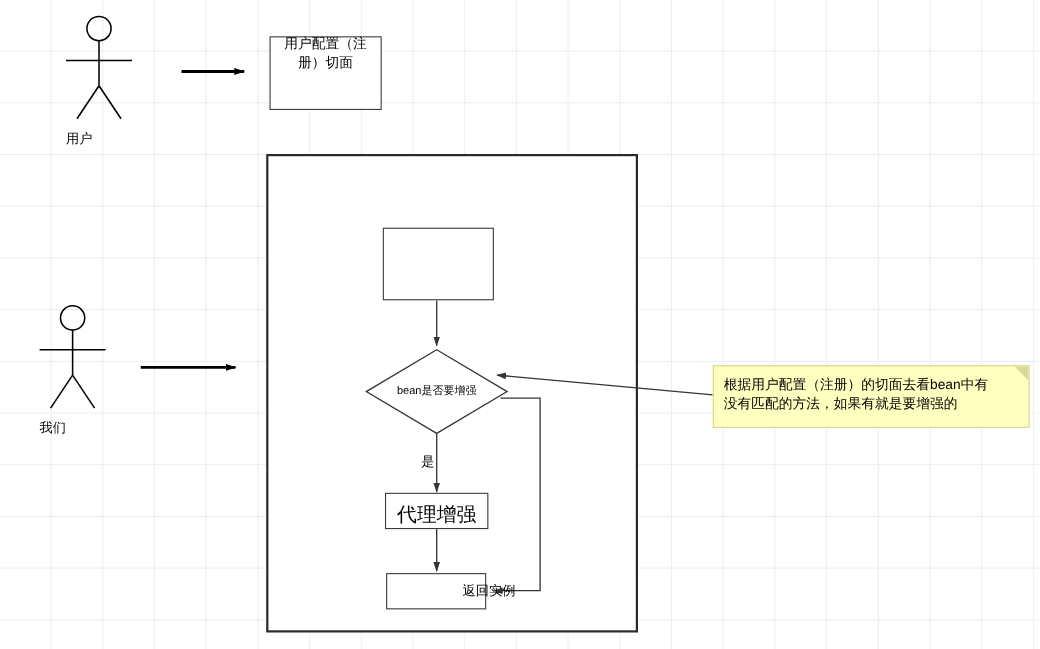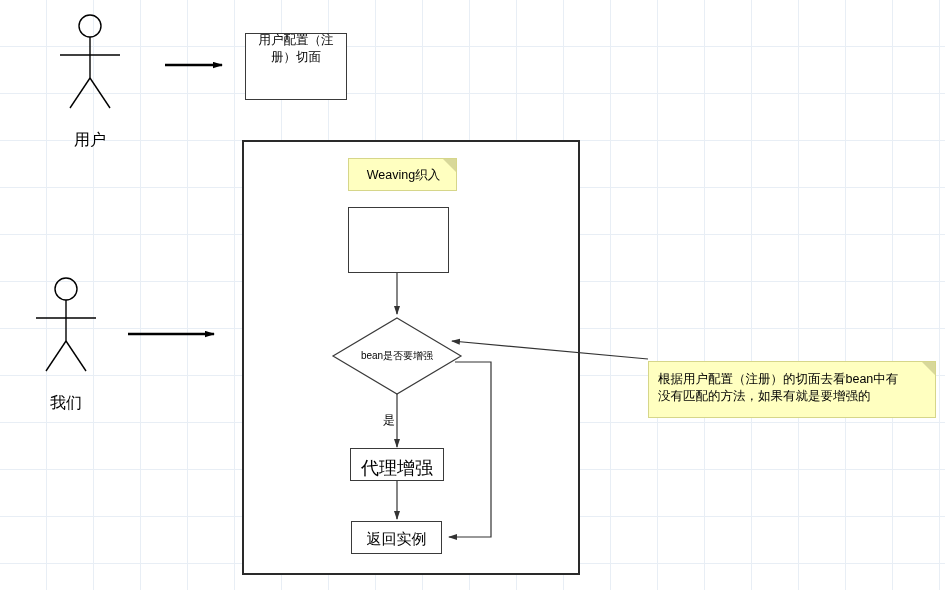--- a/index.html
+++ b/index.html
@@ -64,10 +64,9 @@
   }
   .actor-label {
     position: absolute;
-    text-align: center;
-    font-size: 16px;
+    text-align: left;
+    font-size: 12px;
     color: #000;
-    margin-top: 12px;
   }
   .label-small {
     position: absolute;

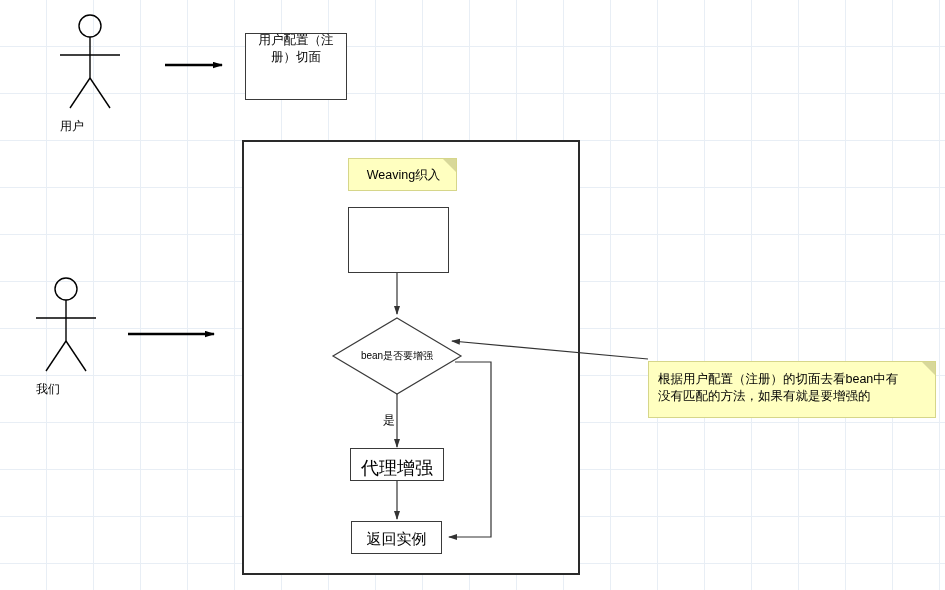--- a/index.html
+++ b/index.html
@@ -132,10 +132,6 @@
   <div class="node-text" style="left:249px; top:32px; width:94px; font-size:12.5px;">用户配置（注
 册）切面</div>
 
-  <div class="note" style="left:348px; top:158px; width:109px; height:33px;">
-    <div class="fold"></div>
-    <div class="node-text" style="left:0; top:8px; width:109px; font-size:12.5px; text-align:center;">Weaving织入</div>
-  </div>
 
   <div class="box" style="left:348px; top:207px; width:101px; height:66px;"></div>
 

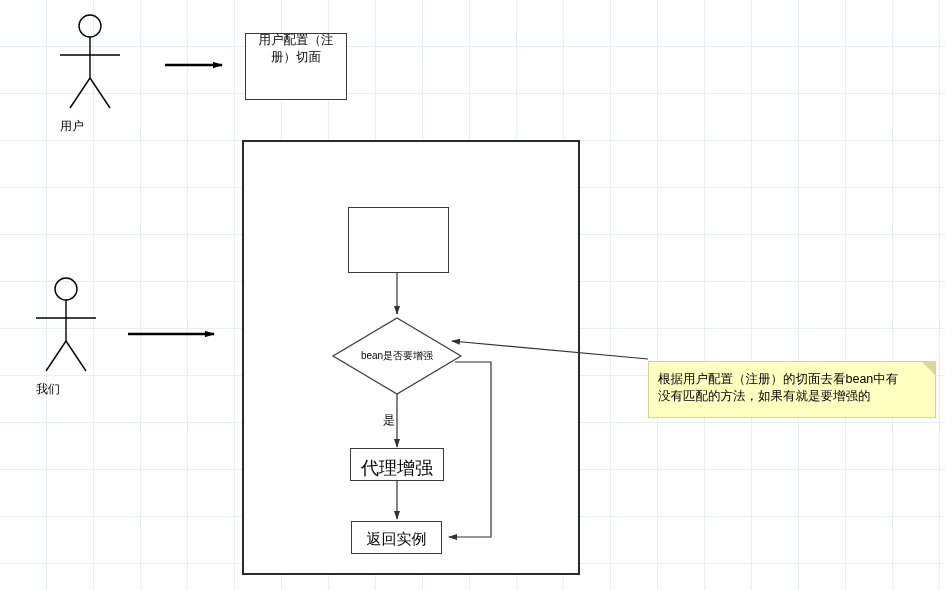--- a/index.html
+++ b/index.html
@@ -145,7 +145,7 @@
   <div class="box" style="left:351px; top:521px; width:91px; height:33px;"></div>
   <div class="node-text" style="left:351px; top:529px; width:91px; font-size:15px;">返回实例</div>
 
-  <div class="note" style="left:648px; top:332px; width:288px; height:57px;margin-top:29px;">
+  <div class="note" style="left:648px; top:332px; width:288px; height:57px;">
     <div class="fold"></div>
     <div class="node-text" style="left:9px; top:9px; width:268px; font-size:12.5px; text-align:left;">根据用户配置（注册）的切面去看bean中有
 没有匹配的方法，如果有就是要增强的</div>

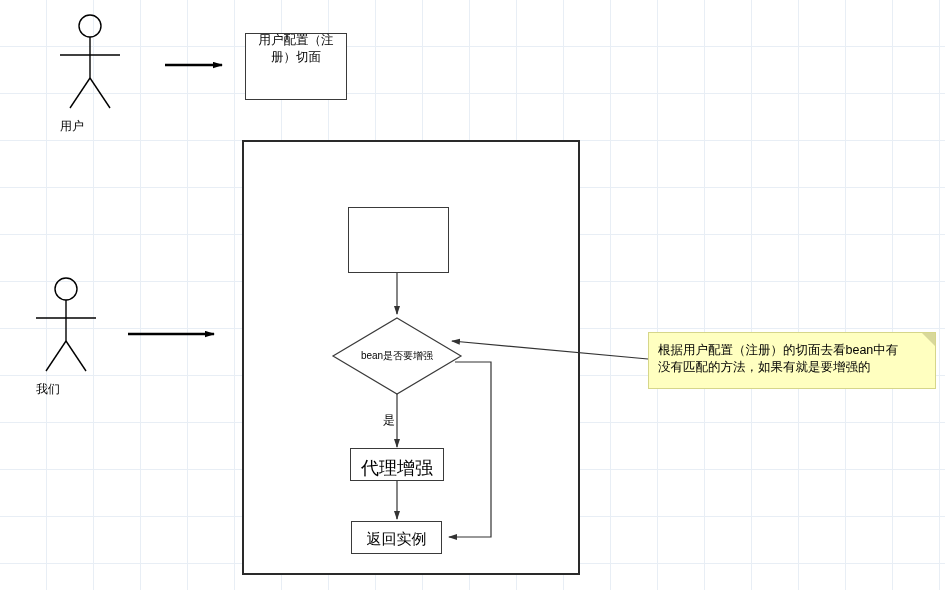--- a/index.html
+++ b/index.html
@@ -143,7 +143,7 @@
   <div class="node-text" style="left:350px; top:456px; width:94px; font-size:18px;">代理增强</div>
 
   <div class="box" style="left:351px; top:521px; width:91px; height:33px;"></div>
-  <div class="node-text" style="left:351px; top:529px; width:91px; font-size:15px;">返回实例</div>
+  <div class="node-text" style="left:351px; top:529px; width:91px; font-size:12px;padding-left:48px;">返回实例</div>
 
   <div class="note" style="left:648px; top:332px; width:288px; height:57px;">
     <div class="fold"></div>

